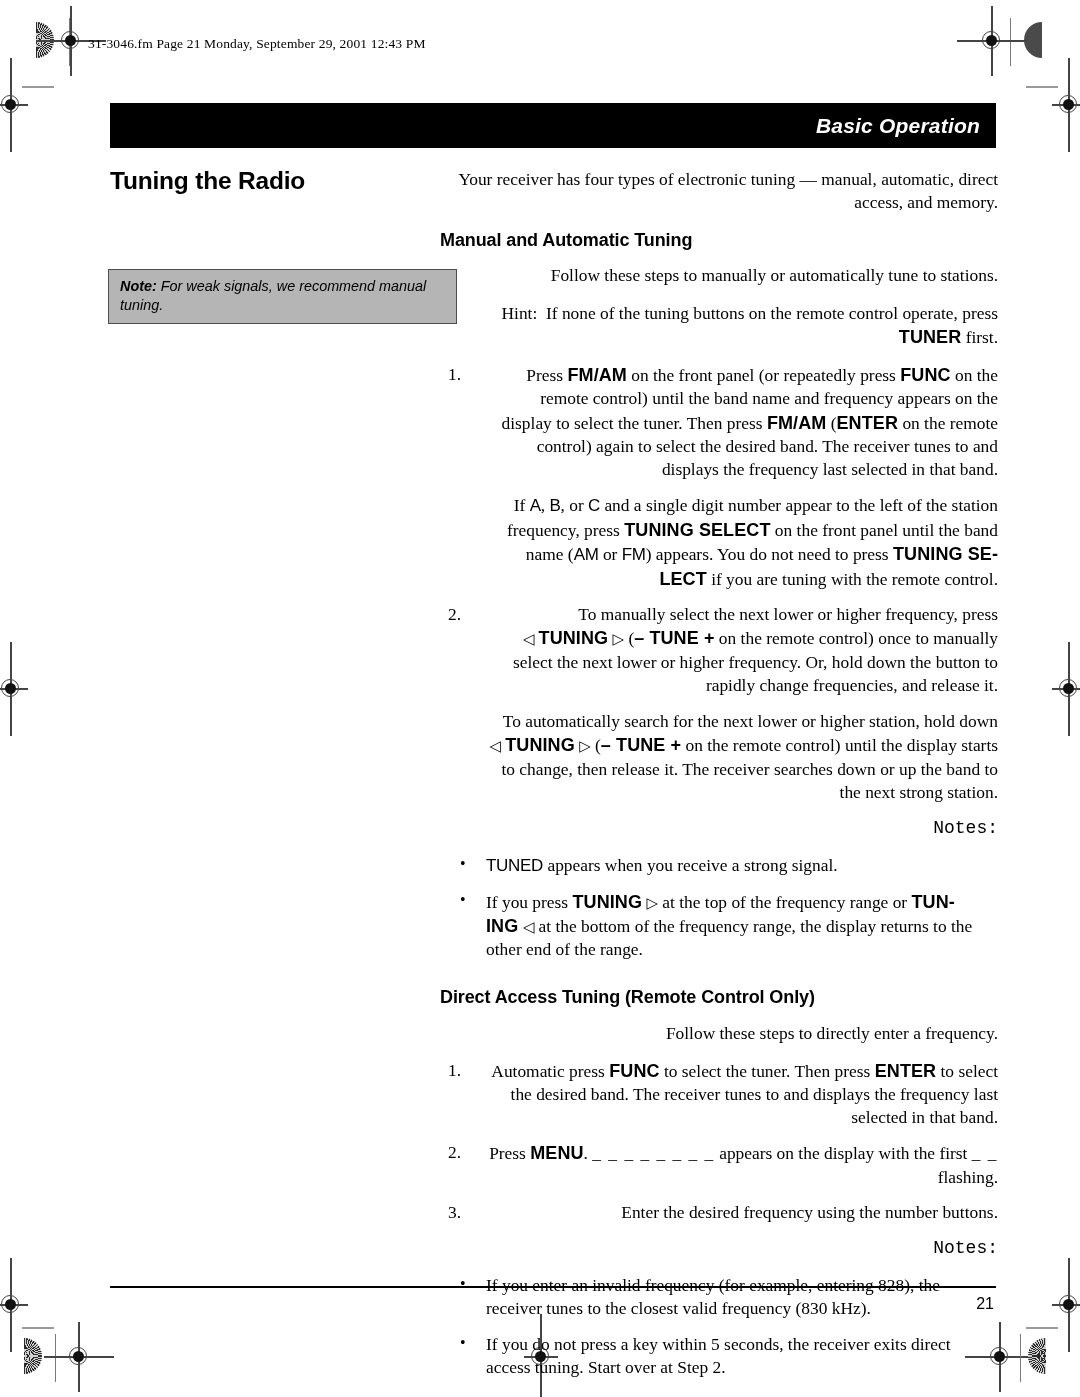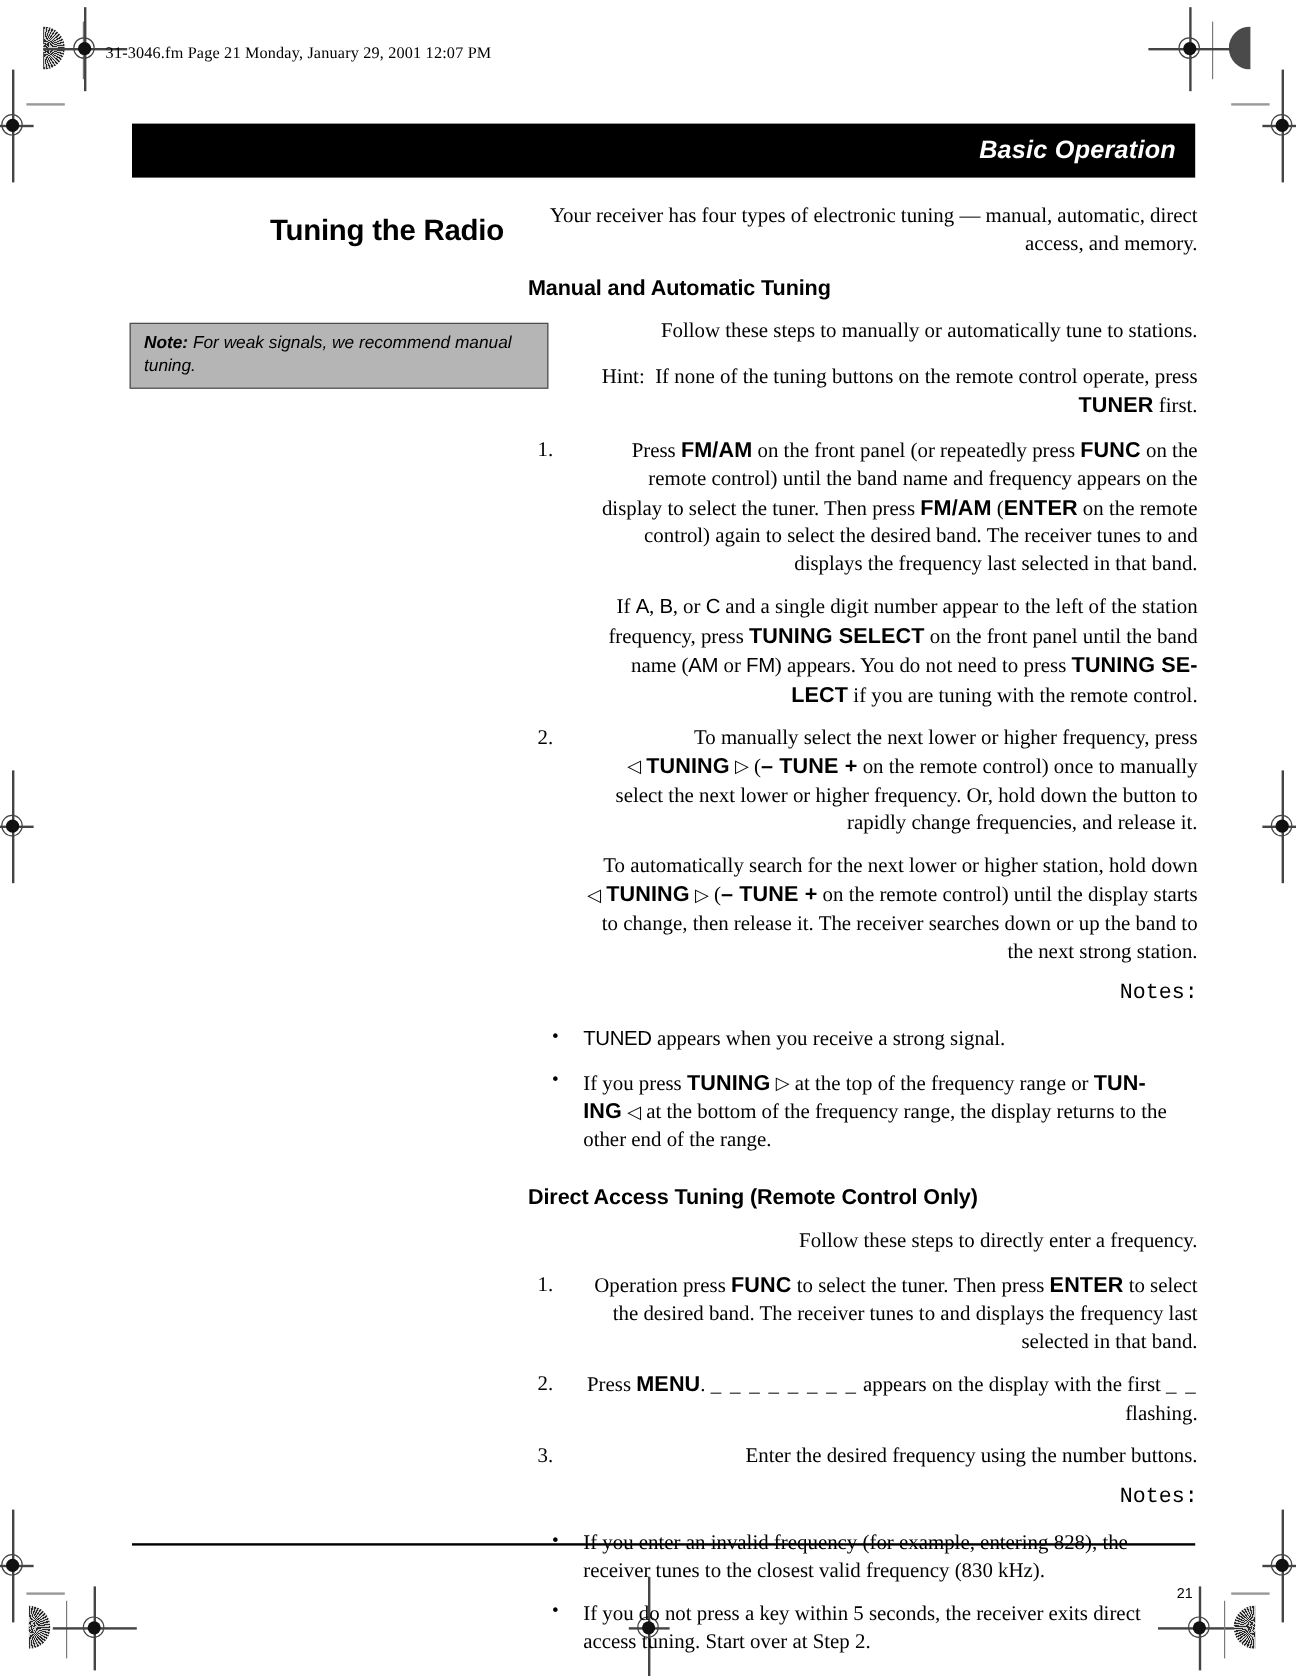--- a/index.html
+++ b/index.html
@@ -341,7 +341,7 @@
   <div class="halfdisk clipR" style="left:1028px; top:1338px;"></div>
 </div>
 
-<div class="filestamp">31-3046.fm  Page 21  Monday, January 29, 2001  12:07 PM</div>
+<div class="filestamp">31-3046.fm  Page 21  Monday, September 29, 2001  12:43 PM</div>
 
 <div class="banner">
   <div class="banner-title">Basic Operation</div>

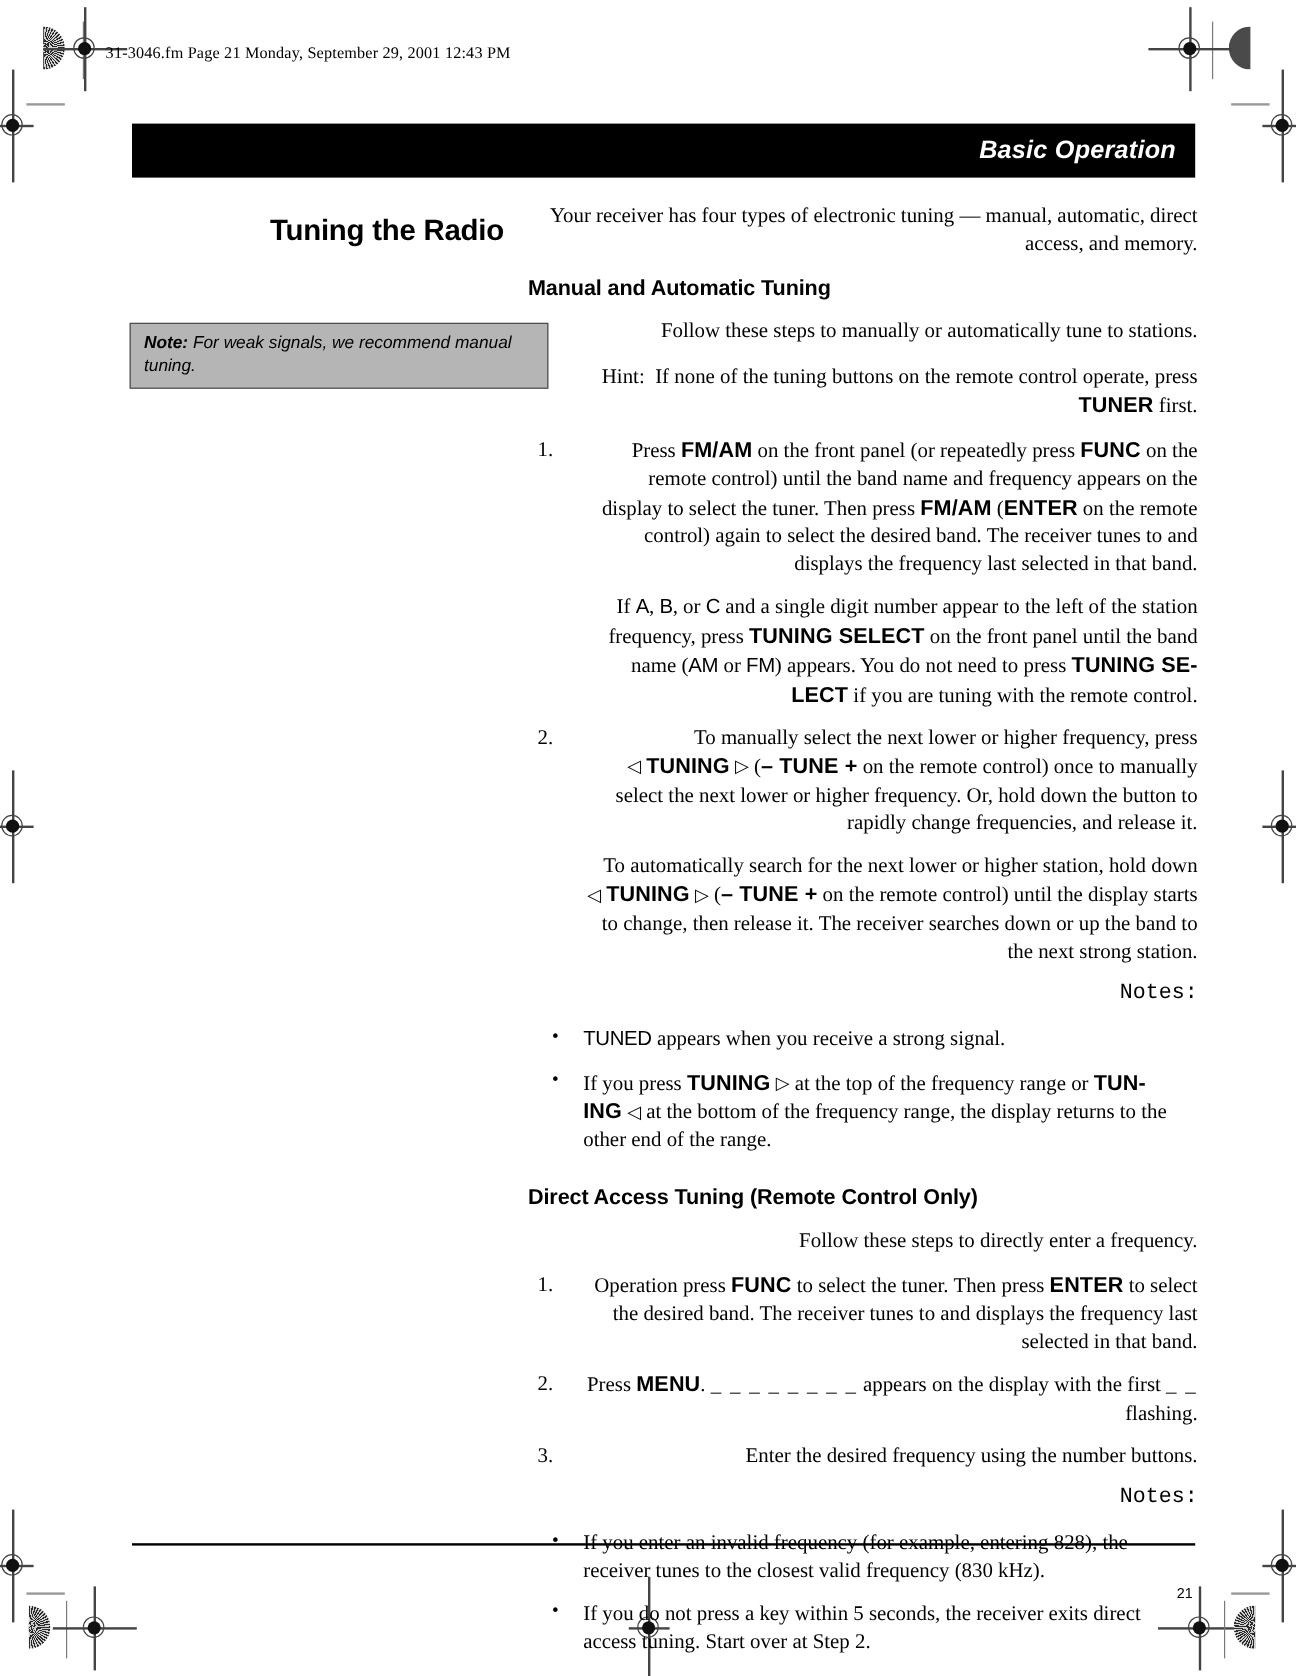--- a/index.html
+++ b/index.html
@@ -117,9 +117,8 @@
   .left-col {
     position: absolute;
     left: 110px;
-    top: 180px;
+    top: 168px;
     width: 310px;
-    text-align: right;
   }
   .section-title {
     font-family: "Liberation Sans", sans-serif;

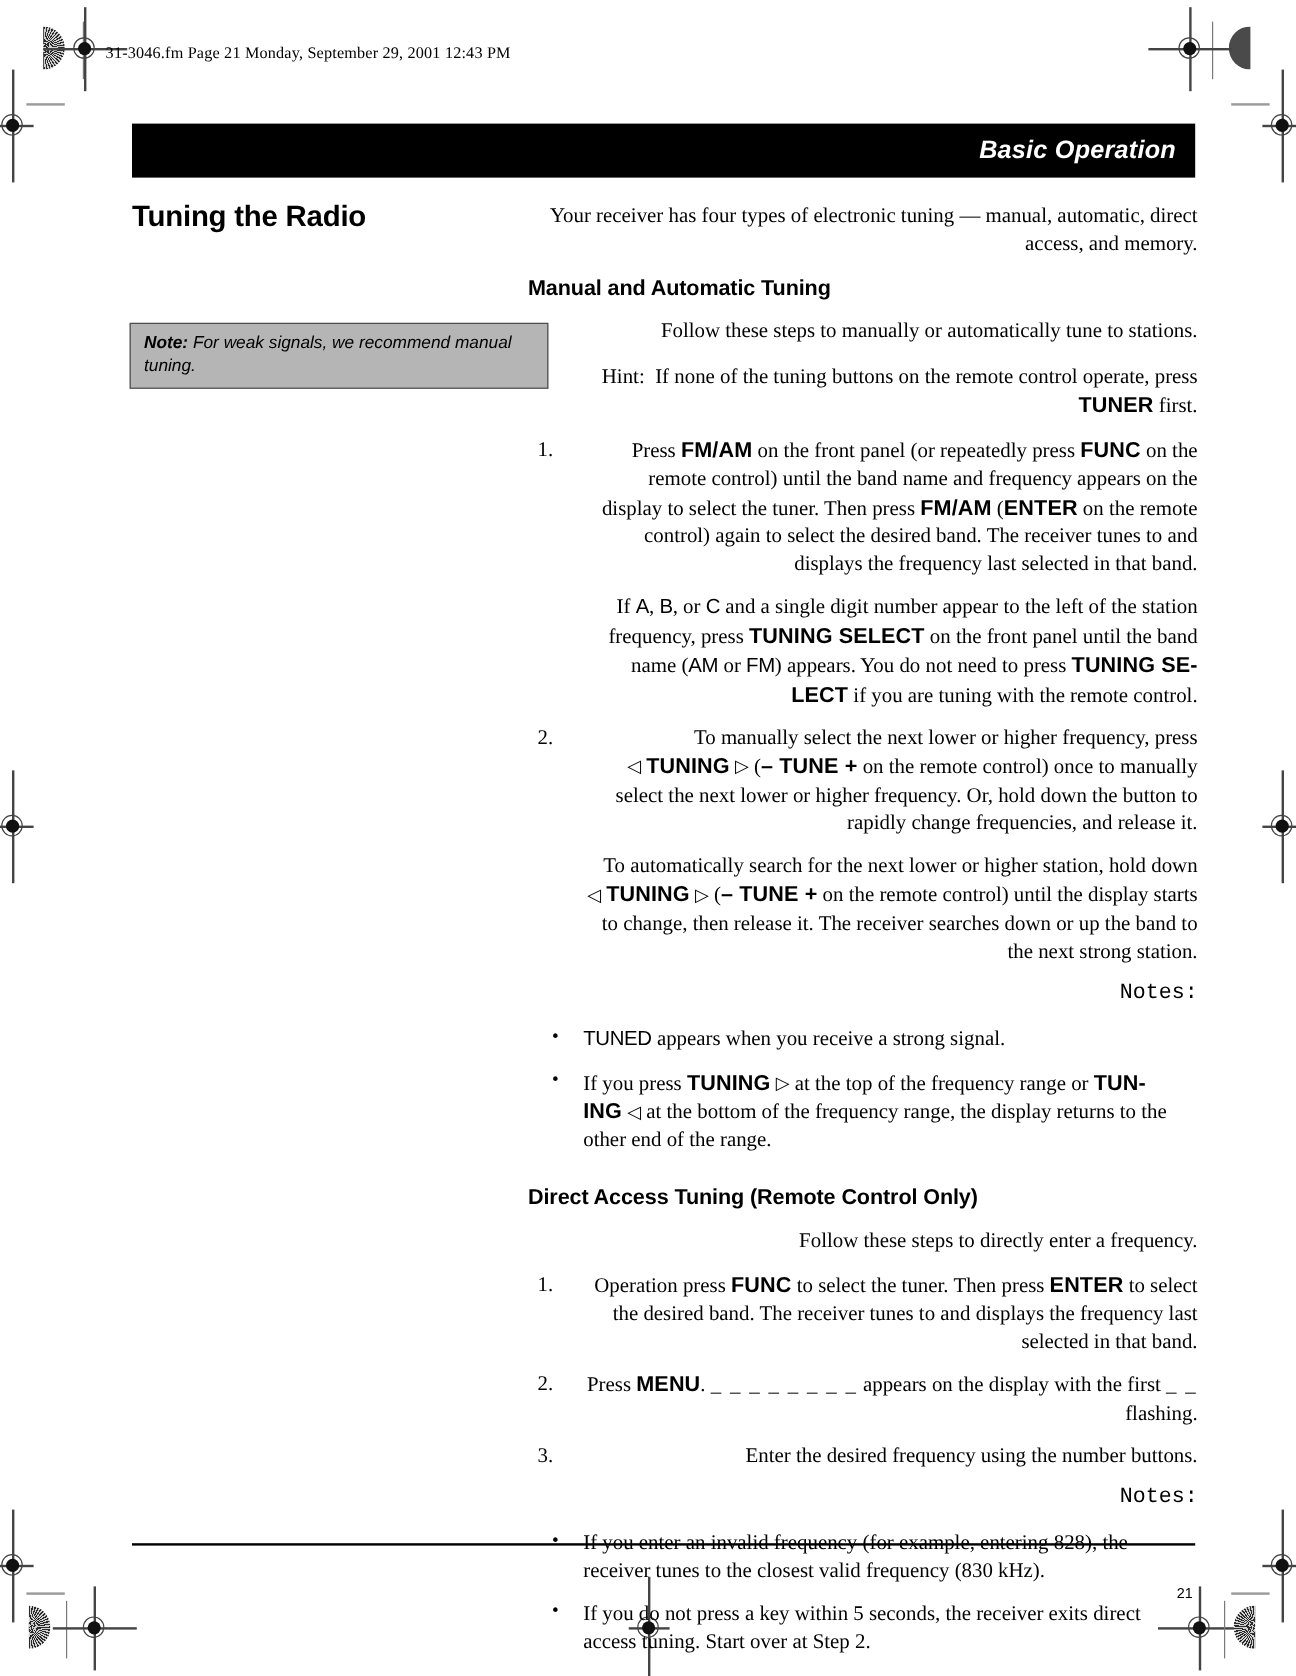--- a/index.html
+++ b/index.html
@@ -400,7 +400,7 @@
   <ol class="olist">
     <li>
       <span class="num">1.</span>
-      <p><span>Operation press </span><span class="btn">FUNC</span><span> to select the tuner. Then press </span><span class="btn">ENTER</span><span> to select the desired band. The receiver tunes to and displays the frequency last selected in that band.</span></p>
+      <p><span>Automatic press </span><span class="btn">FUNC</span><span> to select the tuner. Then press </span><span class="btn">ENTER</span><span> to select the desired band. The receiver tunes to and displays the frequency last selected in that band.</span></p>
     </li>
     <li>
       <span class="num">2.</span>

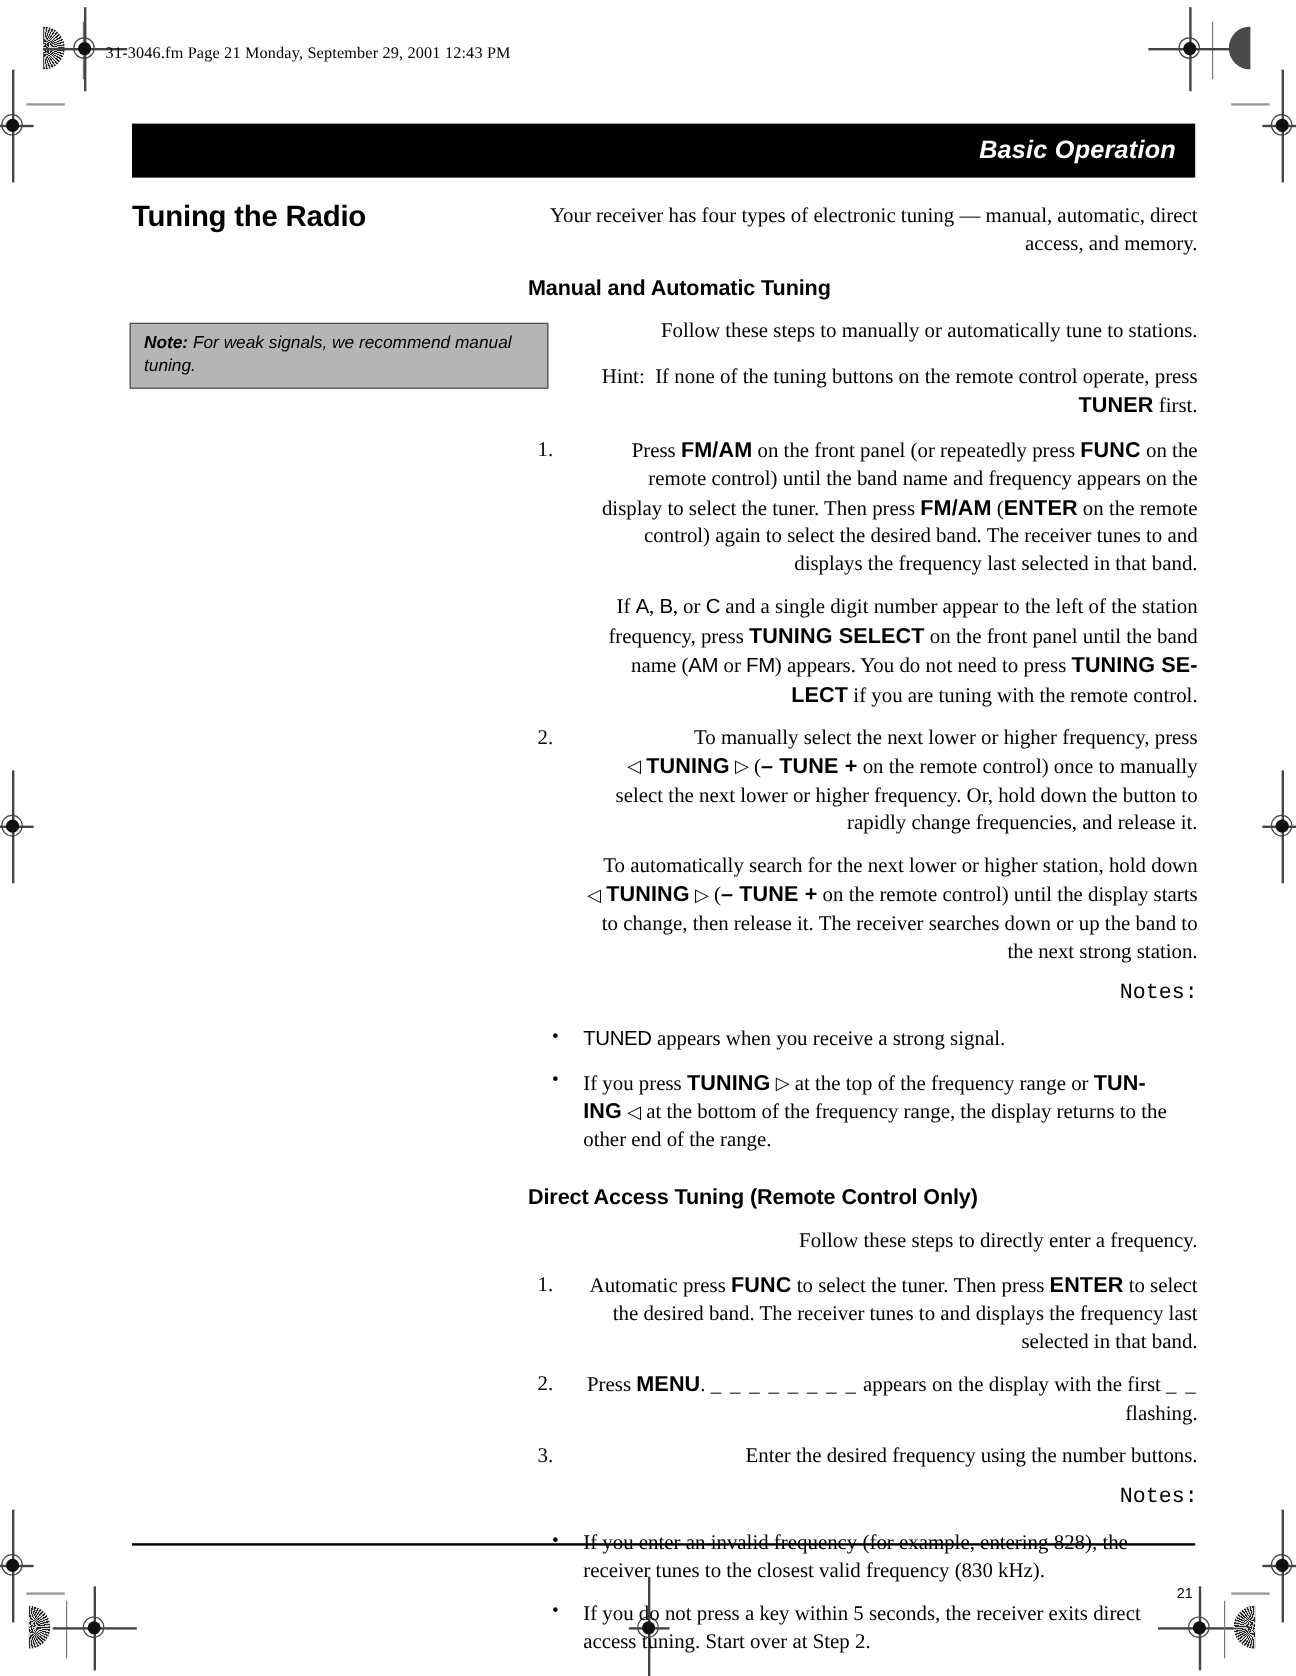--- a/index.html
+++ b/index.html
@@ -246,8 +246,7 @@
     right: 86px;
     top: 1295px;
     font-family: "Liberation Sans", sans-serif;
-    font-size: 12px;
-    margin-top: 26px;
+    font-size: 16px;
   }
 </style>
 </head>

